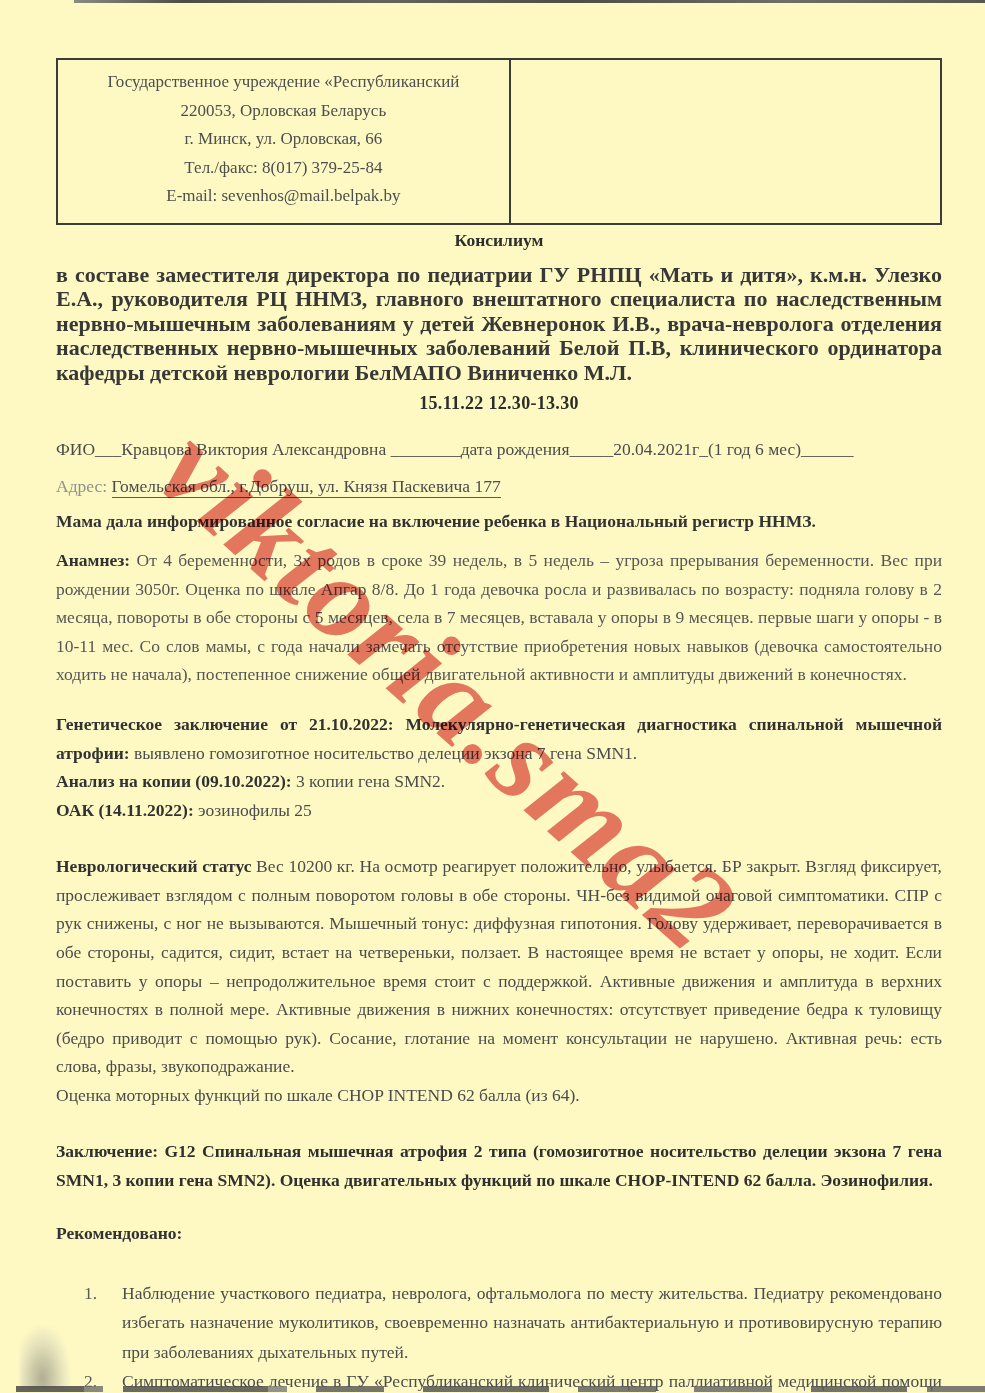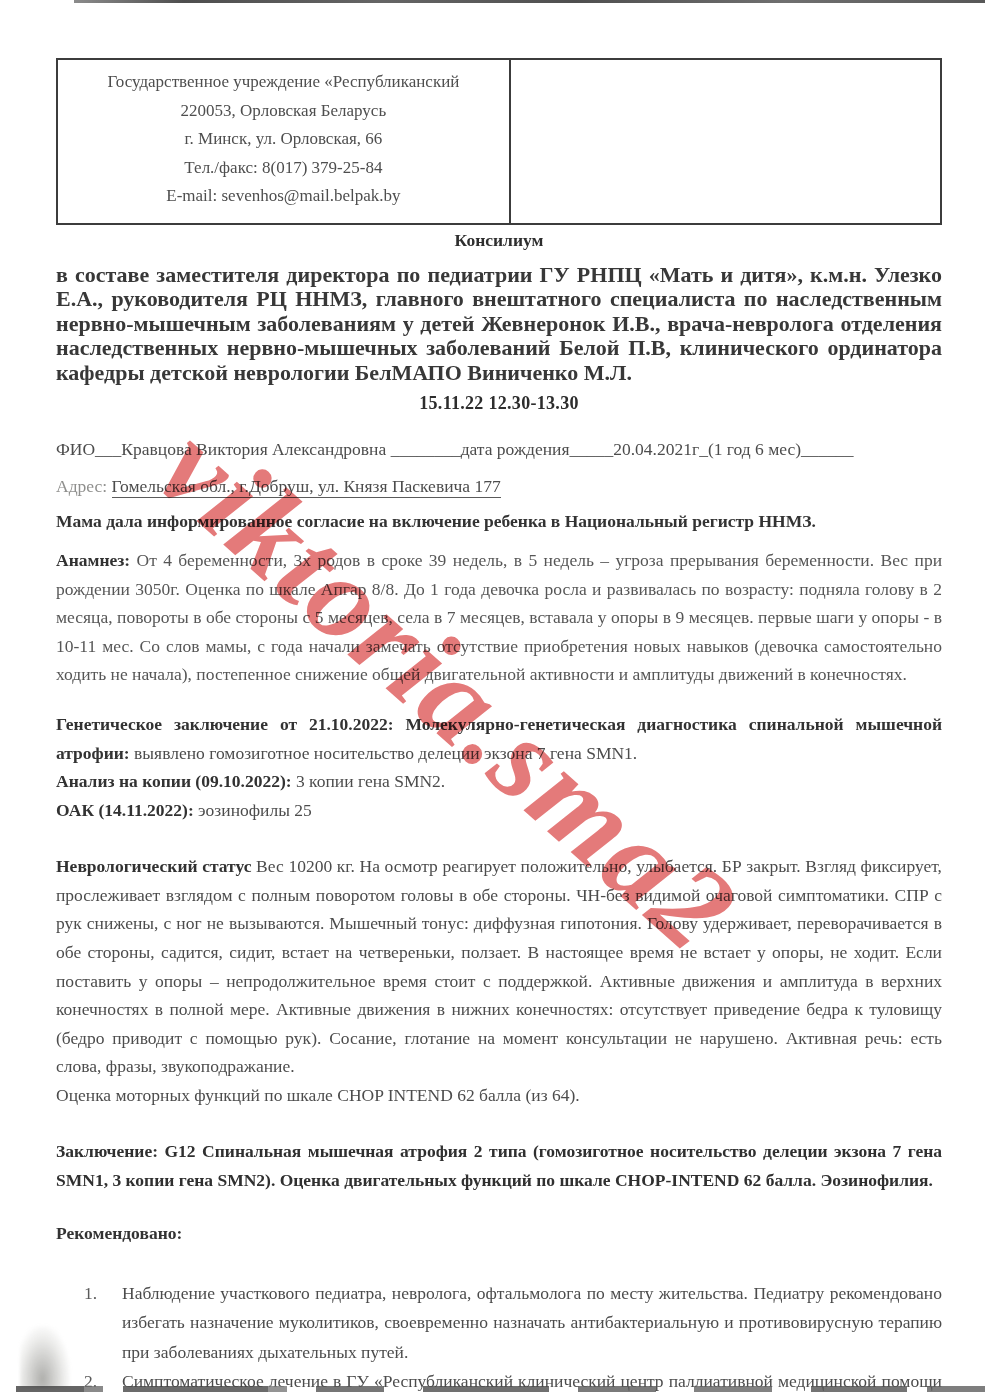--- a/index.html
+++ b/index.html
@@ -5,7 +5,7 @@
   html,body{margin:0;padding:0;background:#e8e8e6;}
   .page{
     position:relative;width:985px;height:1393px;margin:0 auto;
-    background:#ffffff;overflow:hidden;
+    background:#fef9c3;overflow:hidden;
     font-family:"Liberation Serif","DejaVu Serif",serif;
     color:#424242;
   }

